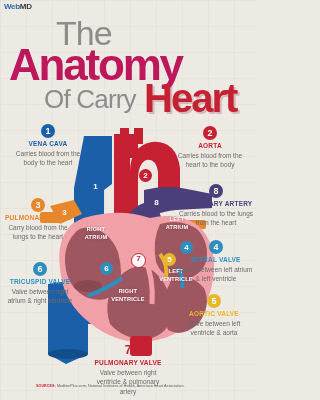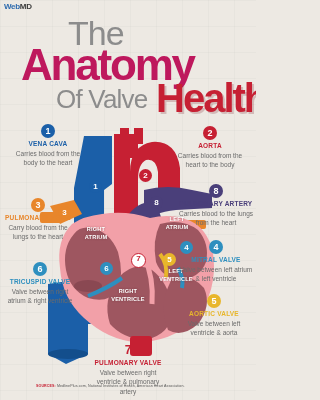--- a/index.html
+++ b/index.html
@@ -25,7 +25,7 @@
   .logo .md{color:#3B3B3B;}
 
   
-  .title-block{position:absolute;left:16px;top:16px;width:256px;height:92px;padding-left:9px;}
+  .title-block{position:absolute;left:4px;top:16px;width:256px;height:92px;padding-left:9px;}
   .t-the{
     position:absolute;left:52px;top:0px;
     font-size:34px;color:#8C8C8C;font-weight:normal;

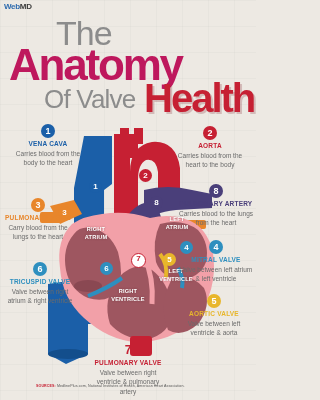--- a/index.html
+++ b/index.html
@@ -123,7 +123,7 @@
 <div class="title-block">
   <div class="t-the">The</div>
   <div class="t-anatomy">Anatomy</div>
-  <div class="t-ofyour">Of Valve</div>
+  <div class="t-ofyour">Of Carry</div>
   <div class="t-heart">Health</div>
 </div>
 

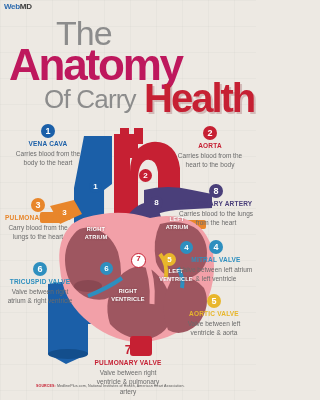--- a/index.html
+++ b/index.html
@@ -124,7 +124,7 @@
   <div class="t-the">The</div>
   <div class="t-anatomy">Anatomy</div>
   <div class="t-ofyour">Of Carry</div>
-  <div class="t-heart">Health</div>
+  <div class="t-heart">Heart</div>
 </div>
 
 <svg class="heart-svg" width="204" height="236" viewBox="0 0 204 236">

